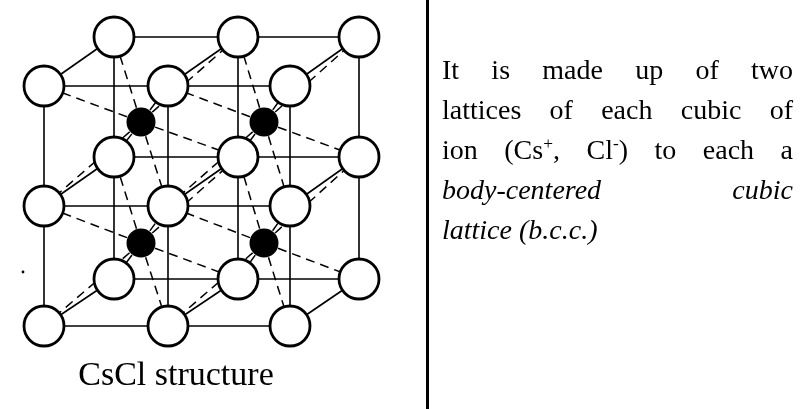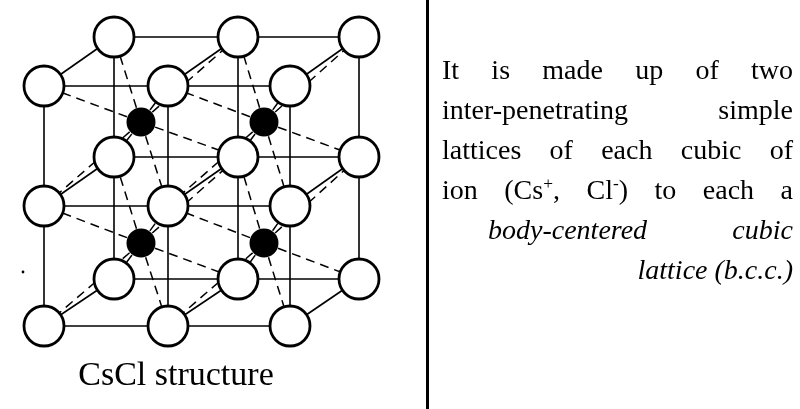--- a/index.html
+++ b/index.html
@@ -126,7 +126,6 @@
   <div class="text-panel">
     <div class="desc" id="desc">
         <div class="tline just">It is made up of two</div>
-        <div class="tline just">inter-penetrating simple</div>
         <div class="tline just">lattices of each cubic of</div>
         <div class="tline just"><span>ion (Cs</span><sup>+</sup><span>, Cl</span><sup>-</sup><span>) to each a</span></div>
         <div class="tline it just">body-centered cubic</div>

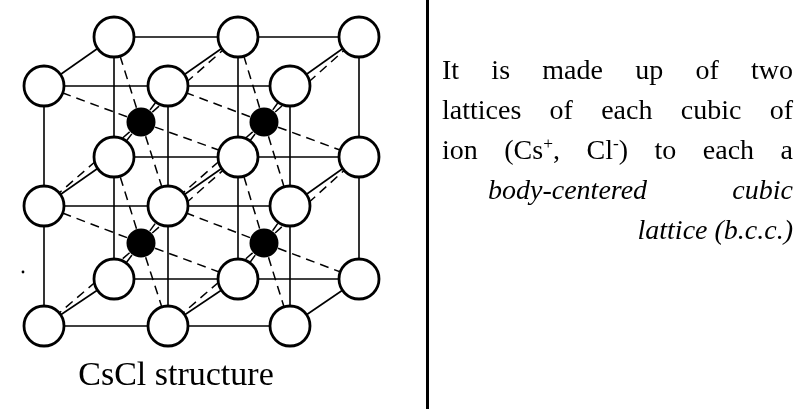--- a/index.html
+++ b/index.html
@@ -31,7 +31,7 @@
   .desc { margin: 50px 7px 0 13px; font-size: 28px; line-height: 40px; }
   .tline { white-space: normal; text-align: right; }
   .tline.just { text-align: justify; text-align-last: justify; }
-  .tline.it { font-style: italic; margin-left: 46px; }
+  .tline.it { font-style: italic; }
   .tline sup { font-size: 0.62em; line-height: 0; vertical-align: super; }
 </style>
 </head>

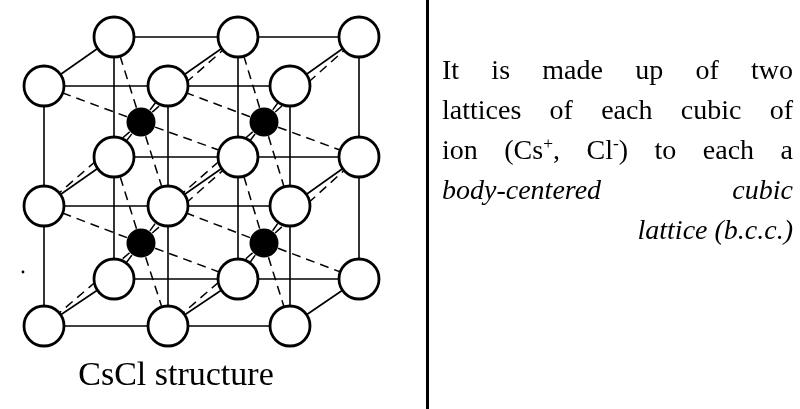--- a/index.html
+++ b/index.html
@@ -29,7 +29,7 @@
   }
   .text-panel { position: absolute; left: 429px; top: 0; right: 0; height: 409px; }
   .desc { margin: 50px 7px 0 13px; font-size: 28px; line-height: 40px; }
-  .tline { white-space: normal; text-align: right; }
+  .tline { white-space: normal; }
   .tline.just { text-align: justify; text-align-last: justify; }
   .tline.it { font-style: italic; }
   .tline sup { font-size: 0.62em; line-height: 0; vertical-align: super; }

